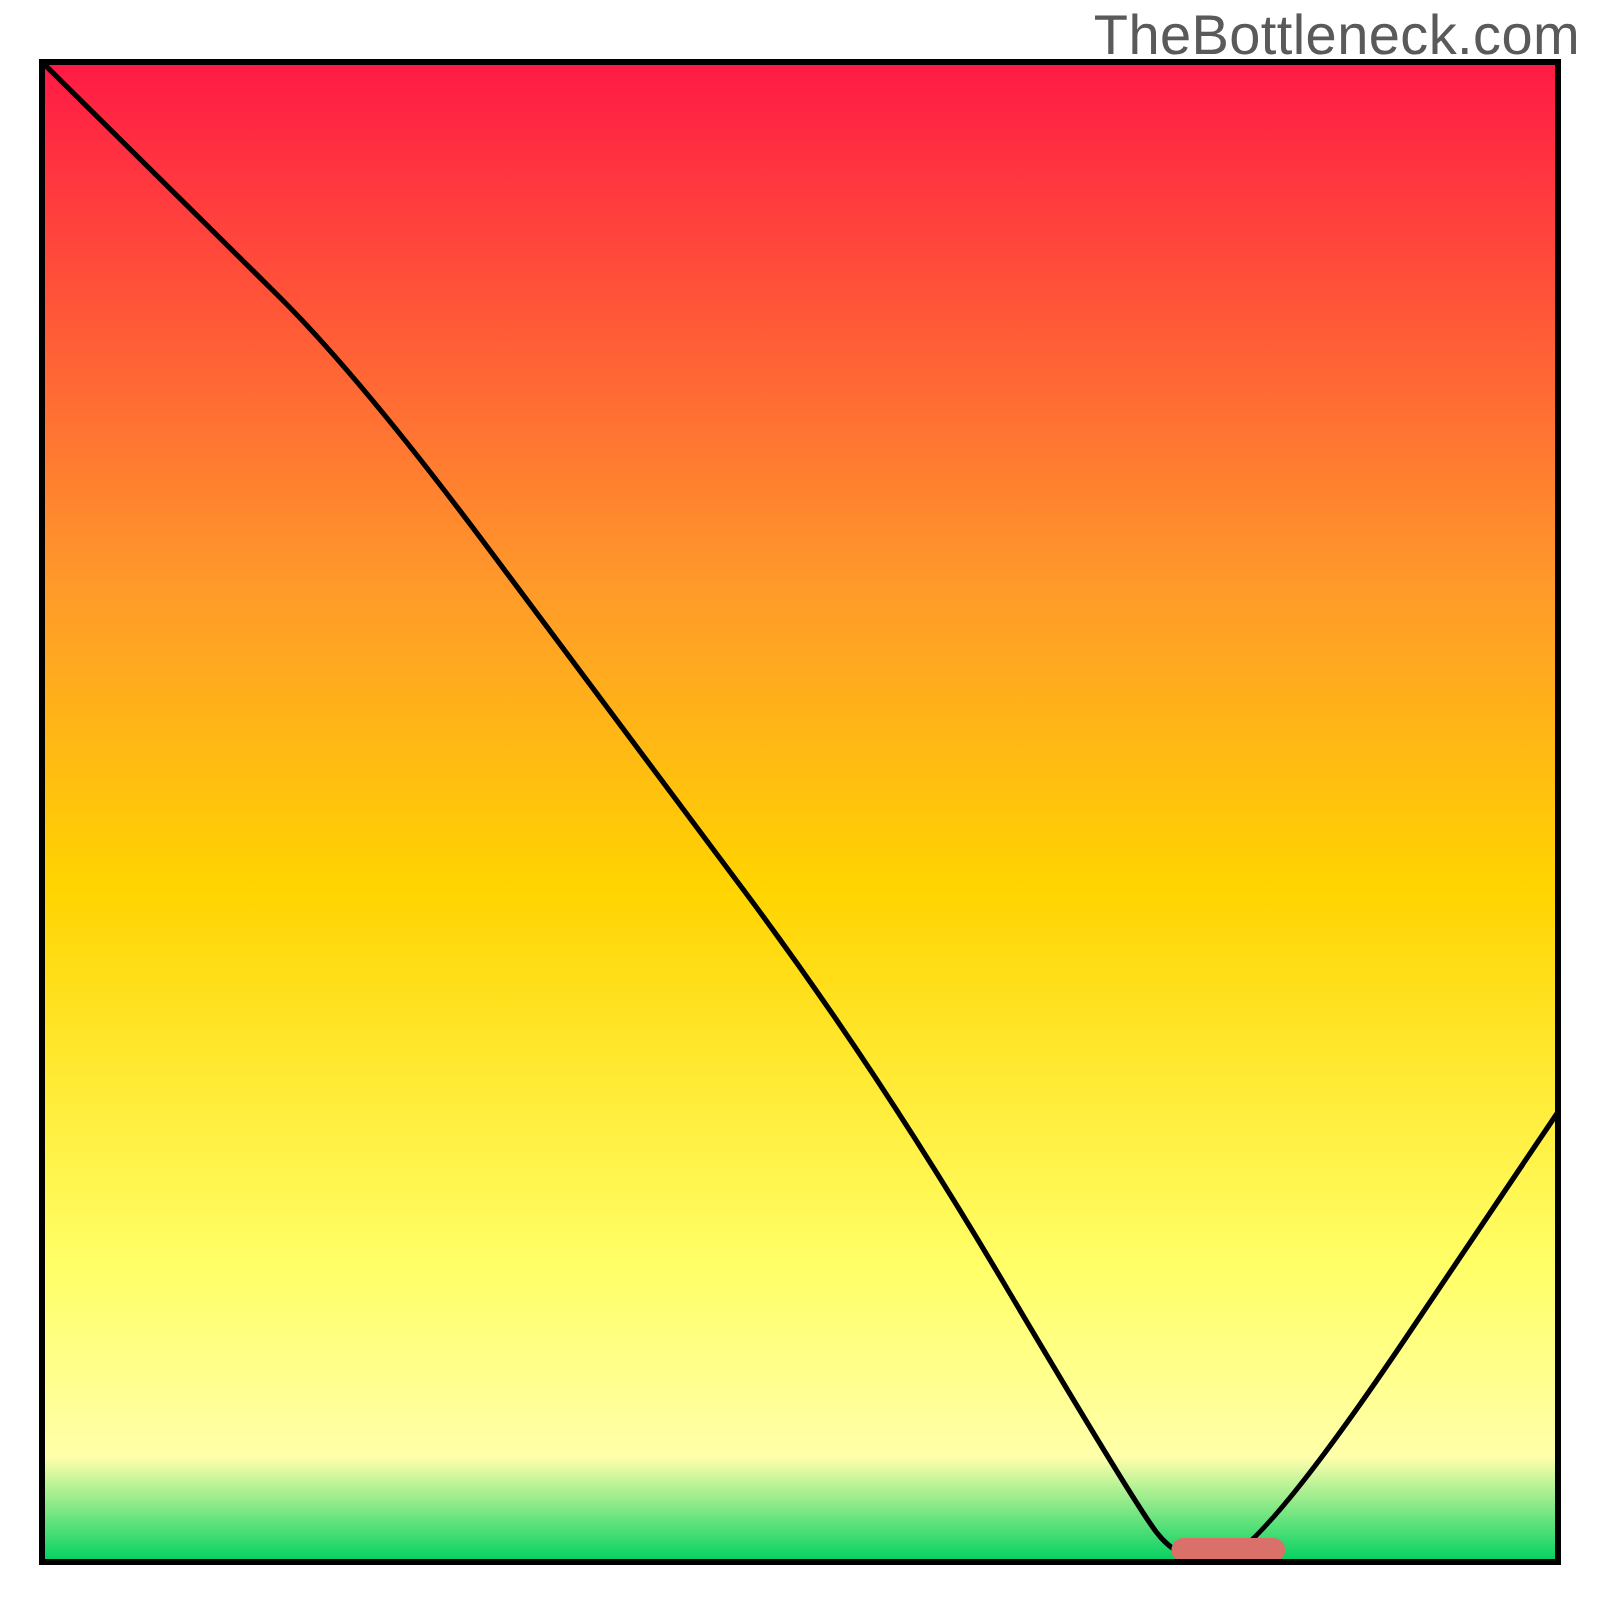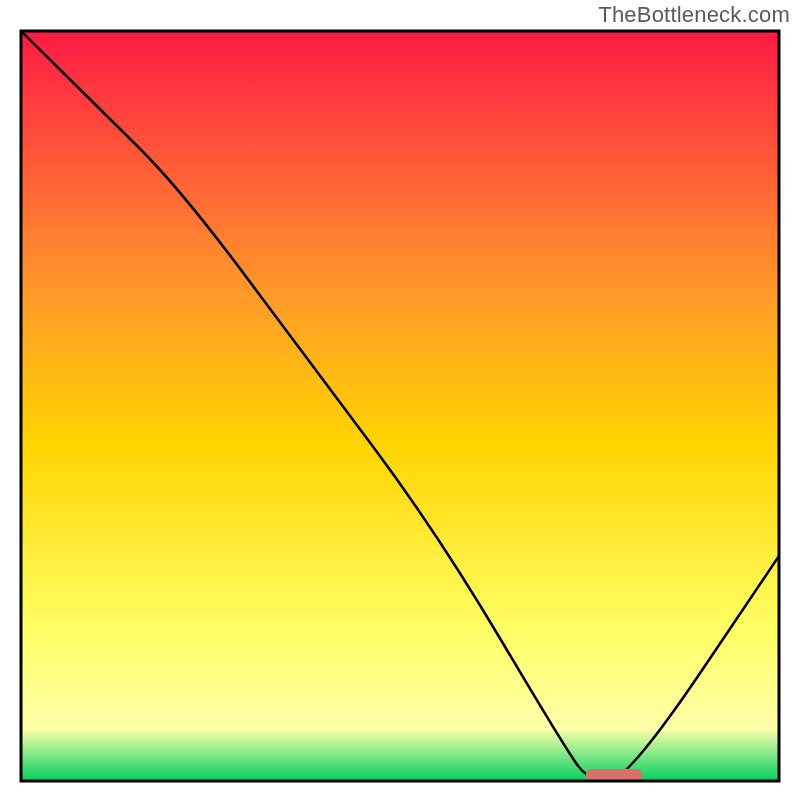--- a/index.html
+++ b/index.html
@@ -19,7 +19,7 @@
     position: absolute;
     top: 2px;
     right: 10px;
-    font-size: 22px;
+    font-size: 28px;
     font-weight: 500;
     color: #5a5a5a;
     letter-spacing: 0.2px;

